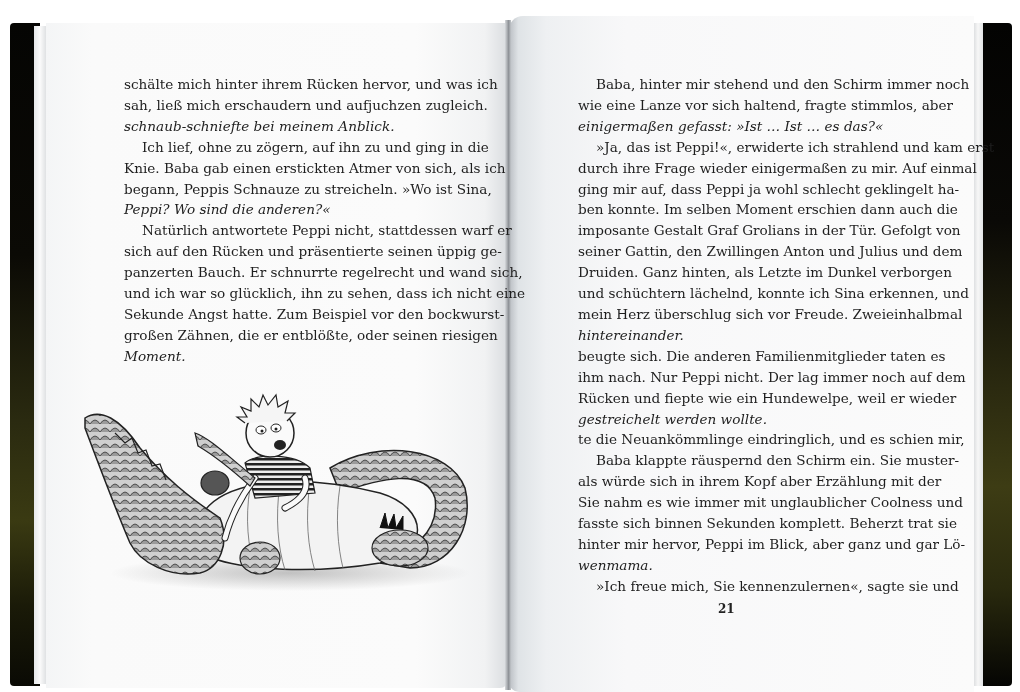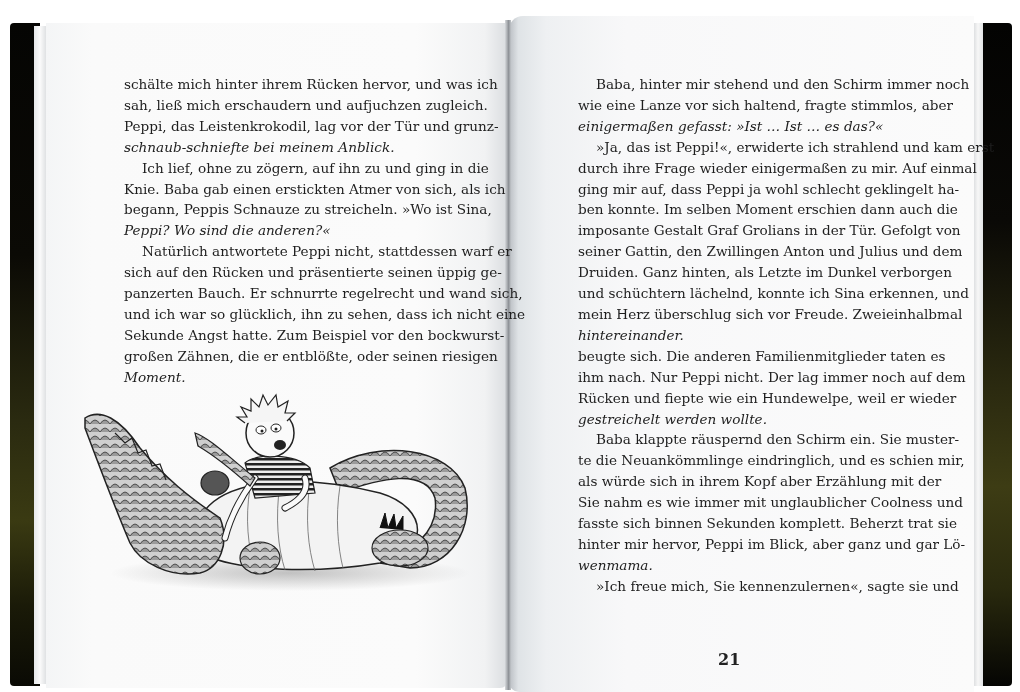--- a/index.html
+++ b/index.html
@@ -73,7 +73,6 @@
   <div class="text left-text" id="left-text">
       <span class="line">schälte mich hinter ihrem Rücken hervor, und was ich</span>
       <span class="line">sah, ließ mich erschaudern und aufjuchzen zugleich.</span>
-      <span class="line">Peppi, das Leistenkrokodil, lag vor der Tür und grunz-</span>
       <span class="line last">schnaub-schniefte bei meinem Anblick.</span>
       <span class="line indent">Ich lief, ohne zu zögern, auf ihn zu und ging in die</span>
       <span class="line">Knie. Baba gab einen erstickten Atmer von sich, als ich</span>

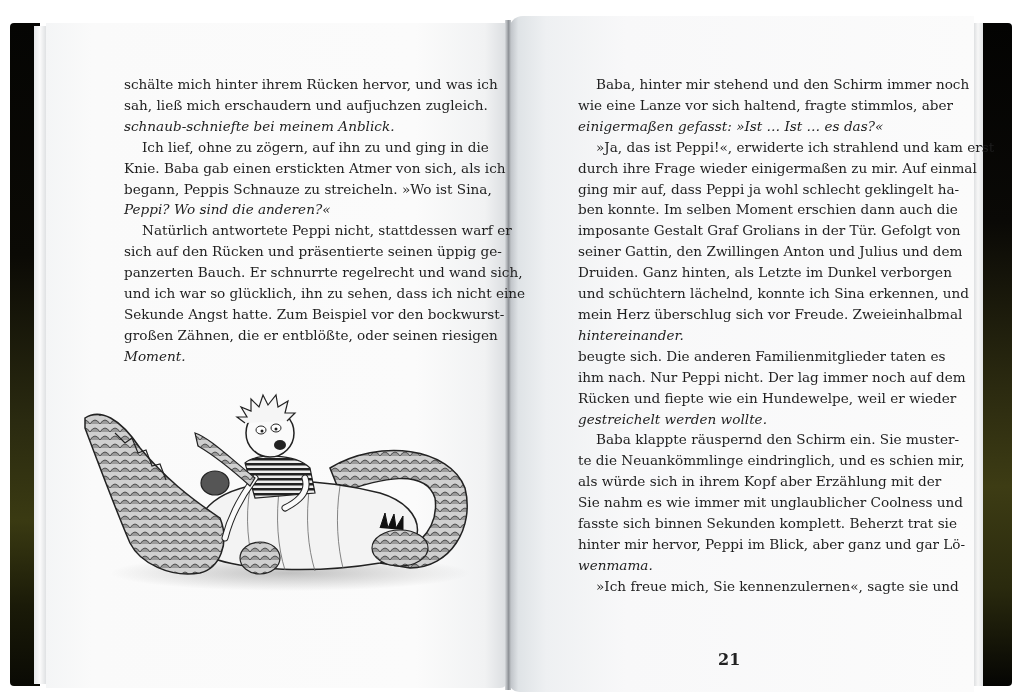--- a/index.html
+++ b/index.html
@@ -153,8 +153,8 @@
       <span class="line">ihm nach. Nur Peppi nicht. Der lag immer noch auf dem</span>
       <span class="line">Rücken und fiepte wie ein Hundewelpe, weil er wieder</span>
       <span class="line last">gestreichelt werden wollte.</span>
+      <span class="line">te die Neuankömmlinge eindringlich, und es schien mir,</span>
       <span class="line indent">Baba klappte räuspernd den Schirm ein. Sie muster-</span>
-      <span class="line">te die Neuankömmlinge eindringlich, und es schien mir,</span>
       <span class="line">als würde sich in ihrem Kopf aber Erzählung mit der</span>
       <span class="line">Sie nahm es wie immer mit unglaublicher Coolness und</span>
       <span class="line">fasste sich binnen Sekunden komplett. Beherzt trat sie</span>

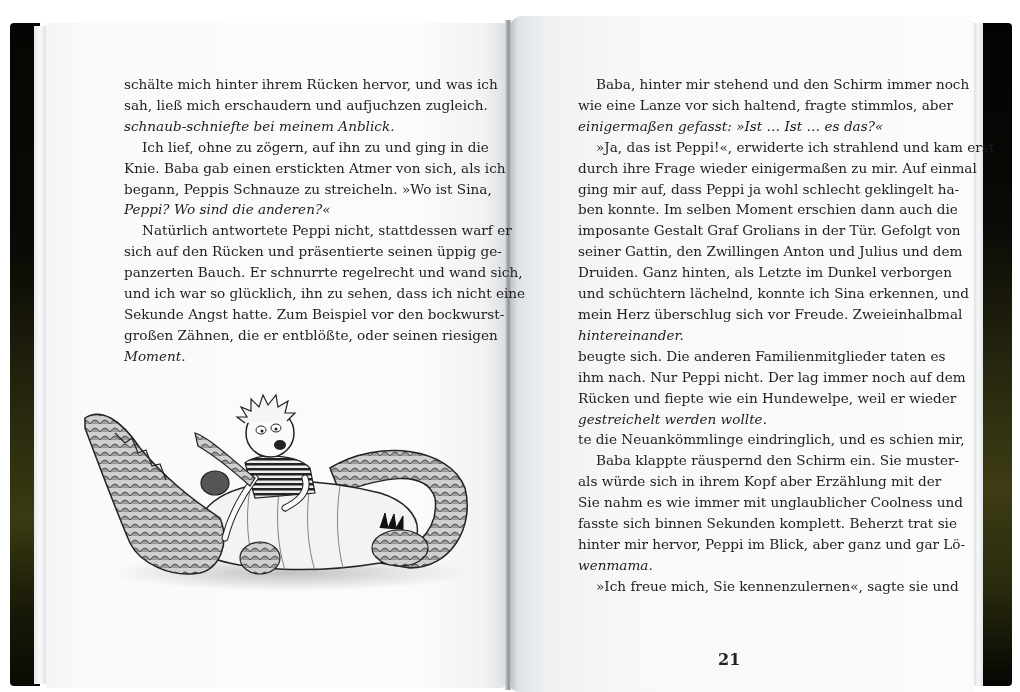--- a/index.html
+++ b/index.html
@@ -52,8 +52,8 @@
   .left-text { left: 124px; top: 66px; width: 331px; }
   .right-text { left: 578px; top: 66px; width: 318px; }
   .page-number {
-    position: absolute; left: 718px; top: 594px; font-size: 16px; font-weight: bold;
-    color: #222; font-family: "DejaVu Serif", serif; margin-top: 48px;
+    position: absolute; left: 718px; top: 594px; font-size: 12px; font-weight: bold;
+    color: #222; font-family: "DejaVu Serif", serif;
   }
   .illustration { position: absolute; left: 80px; top: 360px; width: 400px; height: 230px; }
 </style>

